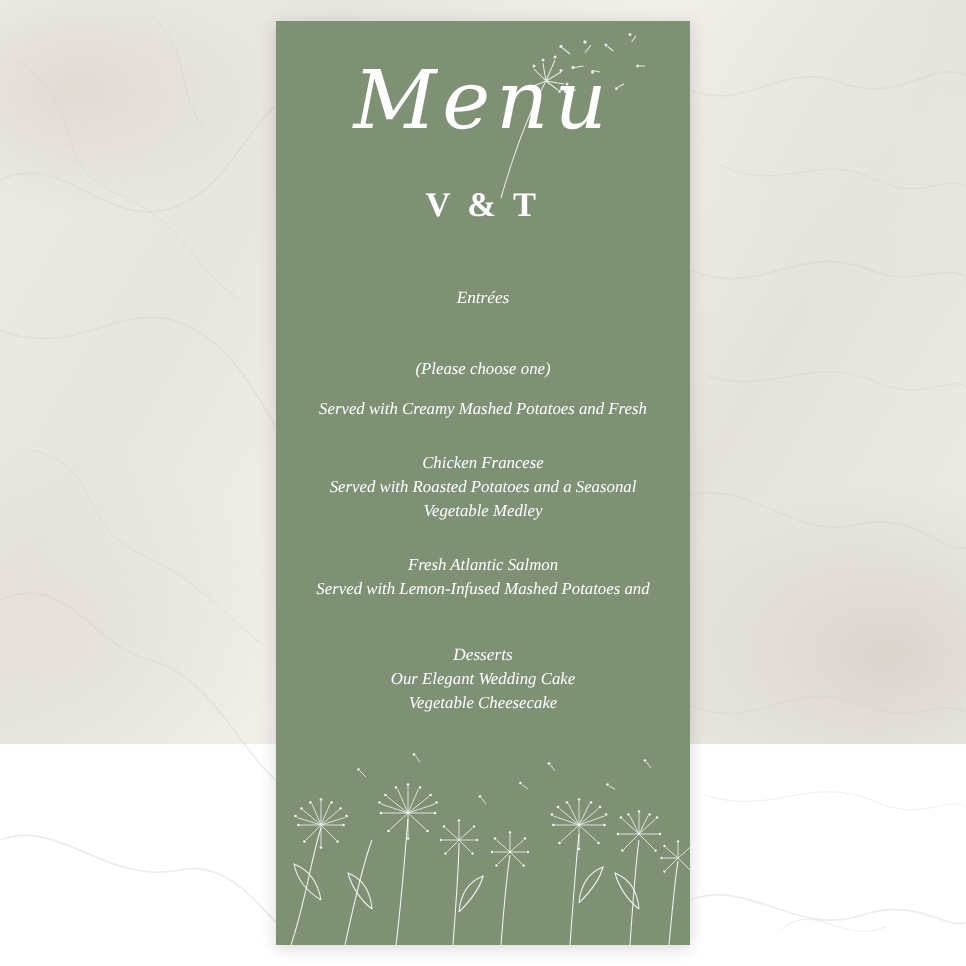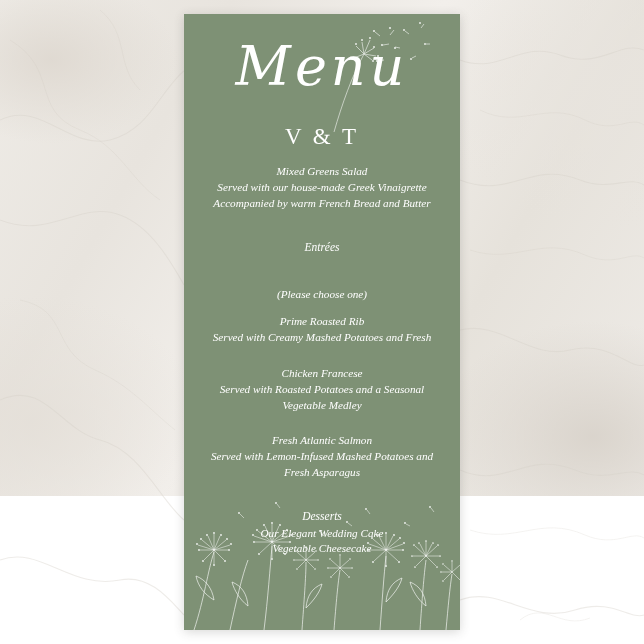--- a/index.html
+++ b/index.html
@@ -90,7 +90,7 @@
     left: 0;
     width: 100%;
     font-family: "Liberation Serif", serif;
-    font-weight: 400;
+    font-weight: 700;
     font-size: 23px;
     letter-spacing: 3px;
     color: #ffffff;

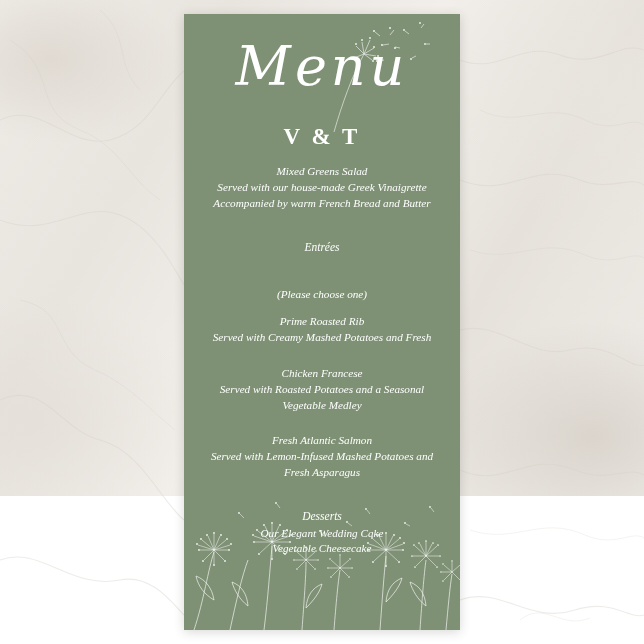--- a/index.html
+++ b/index.html
@@ -324,11 +324,6 @@
       <div class="menu-body">
 
         <div class="course">
-          <div class="dish">
-            <div class="dish-name">Mixed Greens Salad</div>
-            <div class="dish-desc">Served with our house-made Greek Vinaigrette</div>
-            <div class="dish-desc">Accompanied by warm French Bread and Butter</div>
-          </div>
         </div>
 
         <div class="spacer-md"></div>

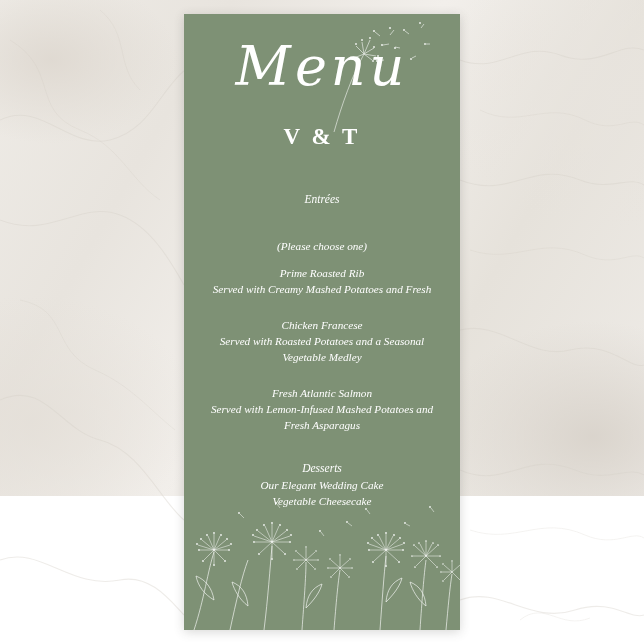--- a/index.html
+++ b/index.html
@@ -335,7 +335,6 @@
           <div class="spacer-sm"></div>
 
           <div class="dish">
-            <div class="dish-name">Prime Roasted Rib</div>
             <div class="dish-desc">Served with Creamy Mashed Potatoes and Fresh</div>
           </div>
 

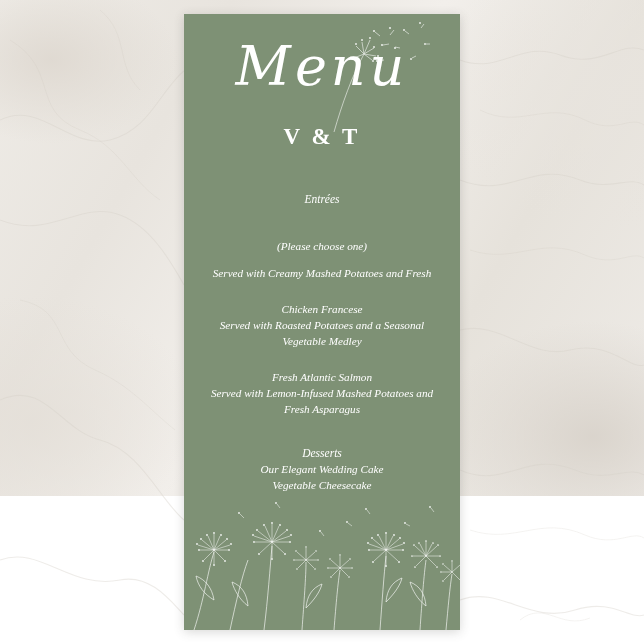--- a/index.html
+++ b/index.html
@@ -351,7 +351,6 @@
           <div class="dish">
             <div class="dish-name">Fresh Atlantic Salmon</div>
             <div class="dish-desc">Served with Lemon-Infused Mashed Potatoes and</div>
-            <div class="dish-desc">Fresh Asparagus</div>
           </div>
         </div>
 

